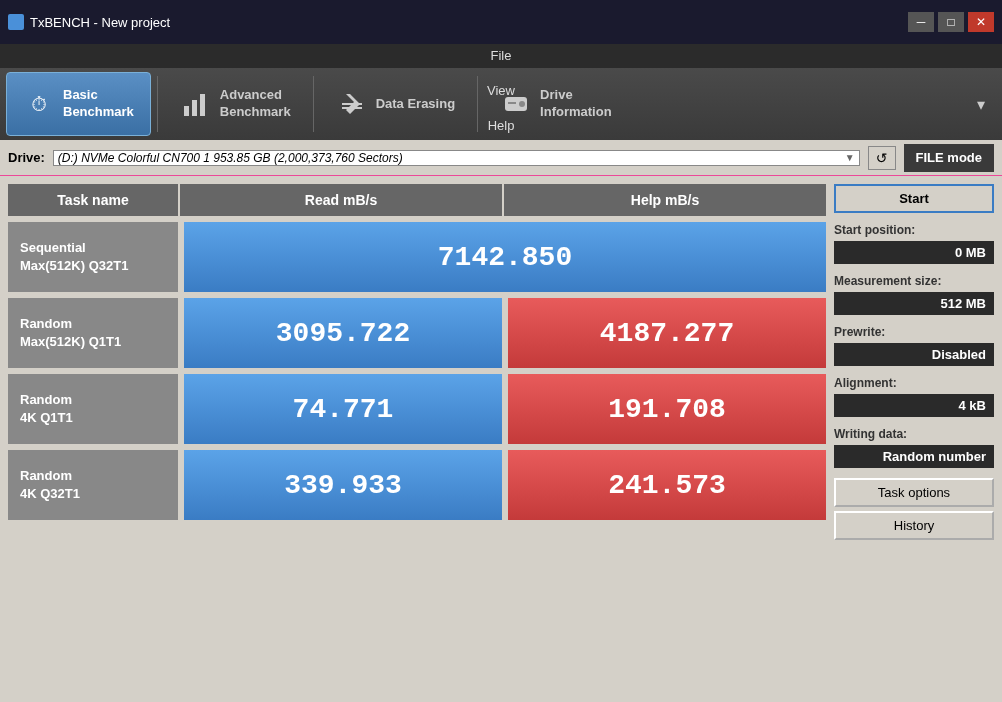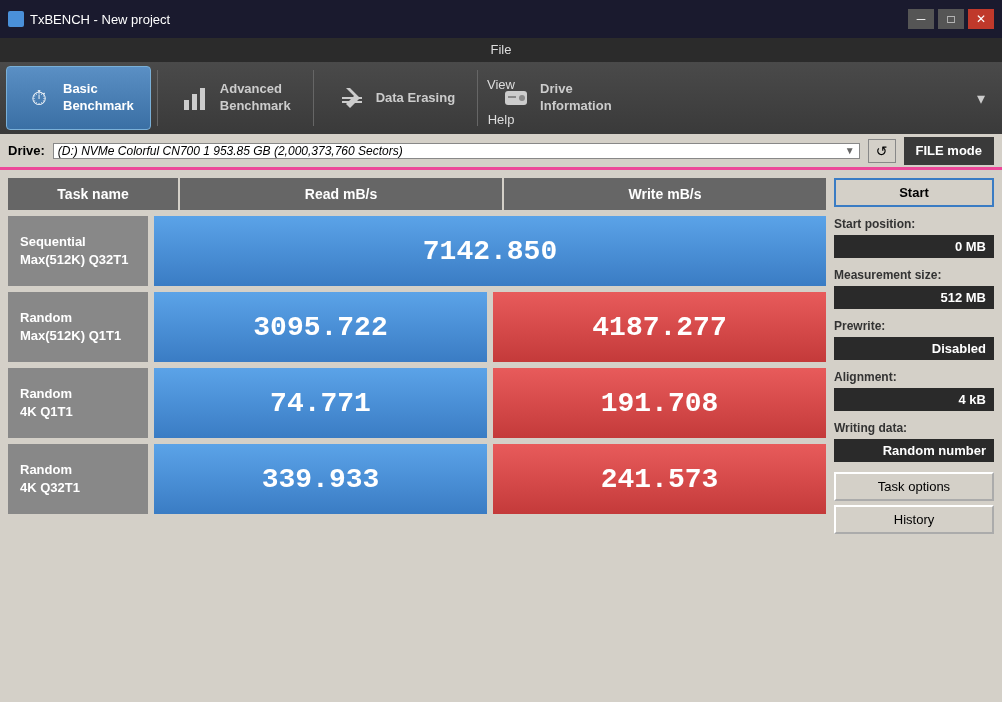--- a/index.html
+++ b/index.html
@@ -19,7 +19,7 @@
       display: flex;
       align-items: center;
       justify-content: space-between;
-      padding: 16px 8px;
+      padding: 22px 8px;
       height: 38px;
     }
     .title-bar-left {

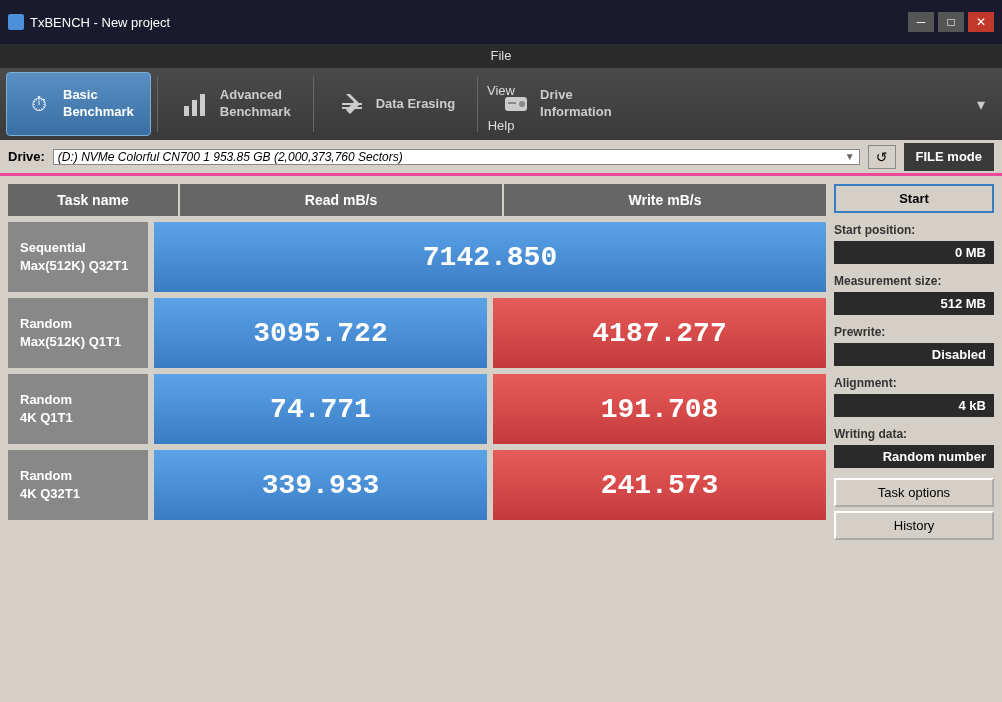--- a/index.html
+++ b/index.html
@@ -146,7 +146,7 @@
       padding: 4px 8px;
       gap: 8px;
       height: 36px;
-      border-bottom: 3px solid #ec4899;
+      border-bottom: 1px solid #ec4899;
     }
     .drive-label {
       font-size: 13px;

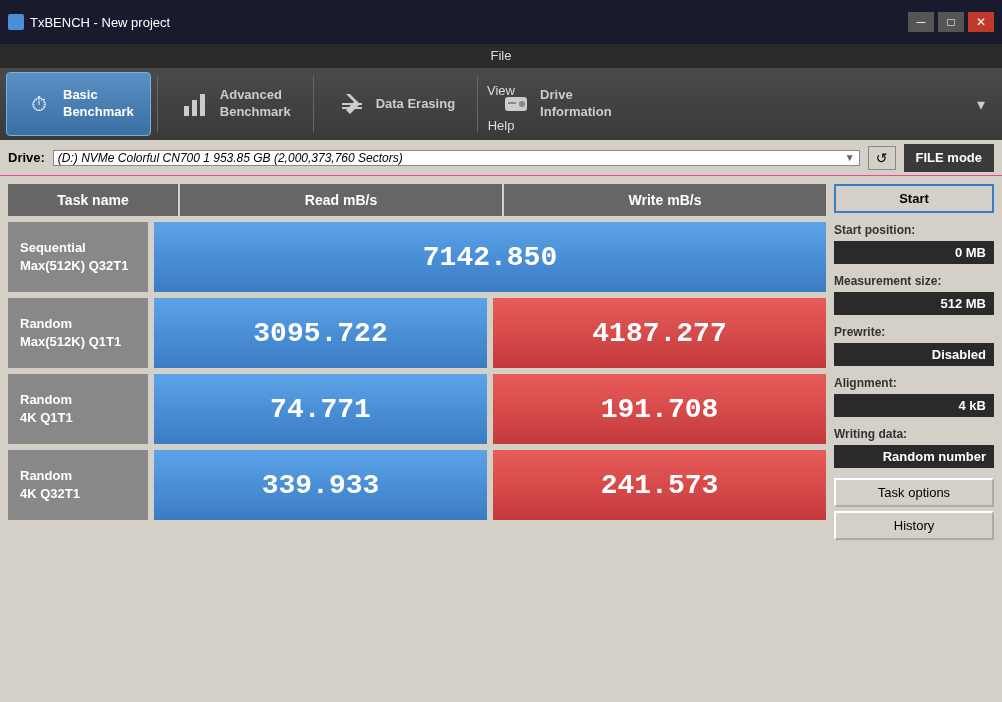--- a/index.html
+++ b/index.html
@@ -396,7 +396,7 @@
     <div class="bench-header-row">
       <div class="bench-header-task">Task name</div>
       <div class="bench-header-read">Read mB/s</div>
-      <div class="bench-header-write">Write mB/s</div>
+      <div class="bench-header-write">Help mB/s</div>
     </div>
 
     <div class="bench-row">

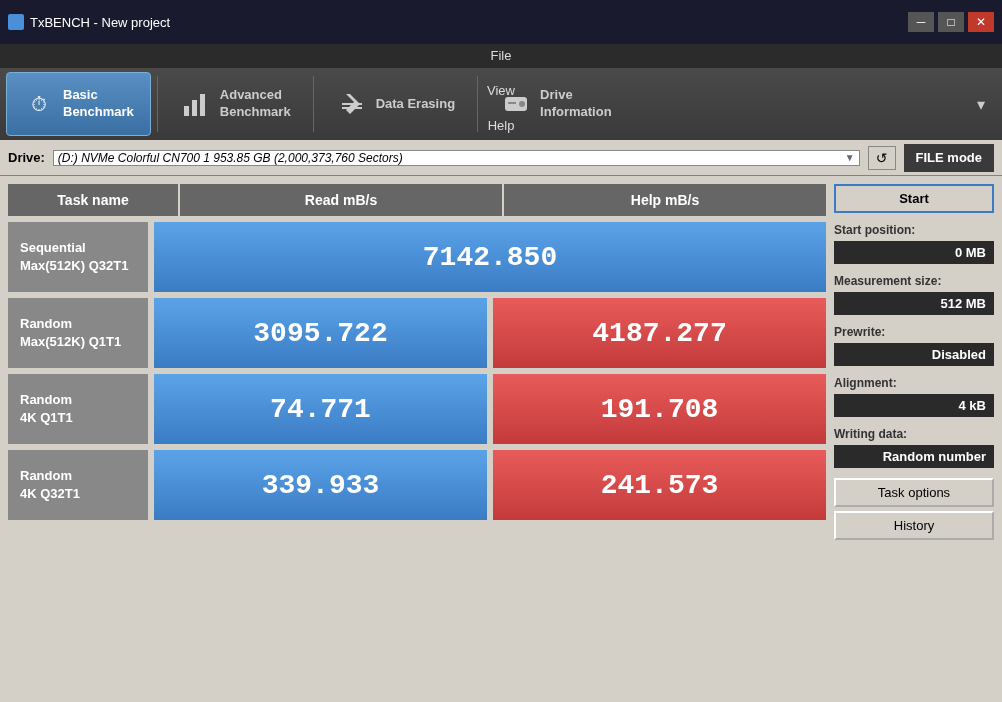--- a/index.html
+++ b/index.html
@@ -208,7 +208,7 @@
     .bench-row-label {
       background: #888;
       color: white;
-      width: 140px;
+      width: 170px;
       min-height: 70px;
       display: flex;
       align-items: center;

